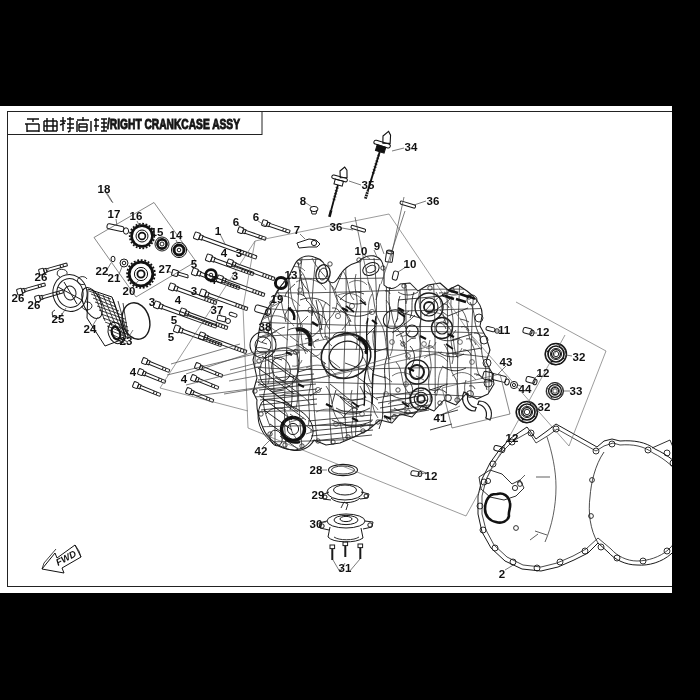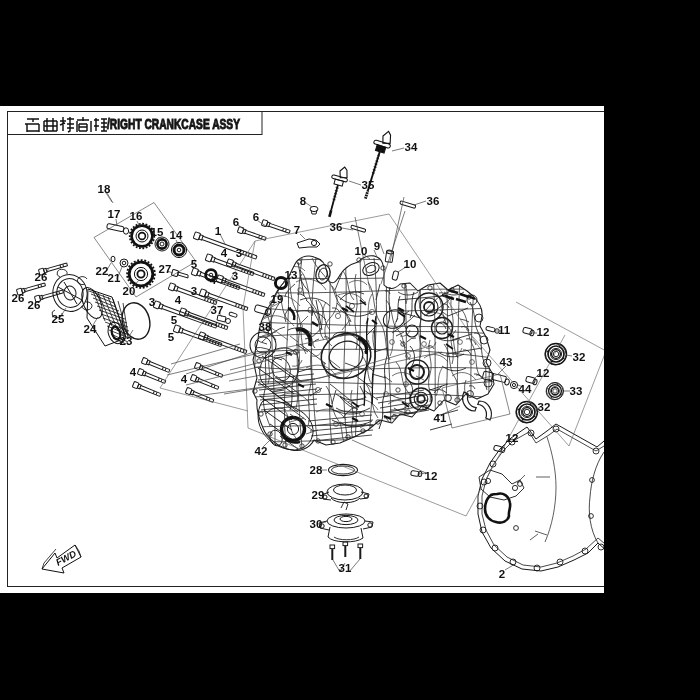--- a/index.html
+++ b/index.html
@@ -3,7 +3,7 @@
 <meta charset="utf-8">
 <style>
 html,body{margin:0;padding:0;background:#000;}
-#page{position:relative;width:604px;height:700px;background:#000;overflow:hidden;}
+#page{position:relative;width:672px;height:700px;background:#000;overflow:hidden;}
 #paper{position:absolute;left:0;top:106px;width:700px;height:487px;background:#fff;}
 svg{position:absolute;left:0;top:0;}
 .lbl{font-family:"Liberation Sans",sans-serif;font-weight:bold;font-size:11.5px;fill:#111;}

